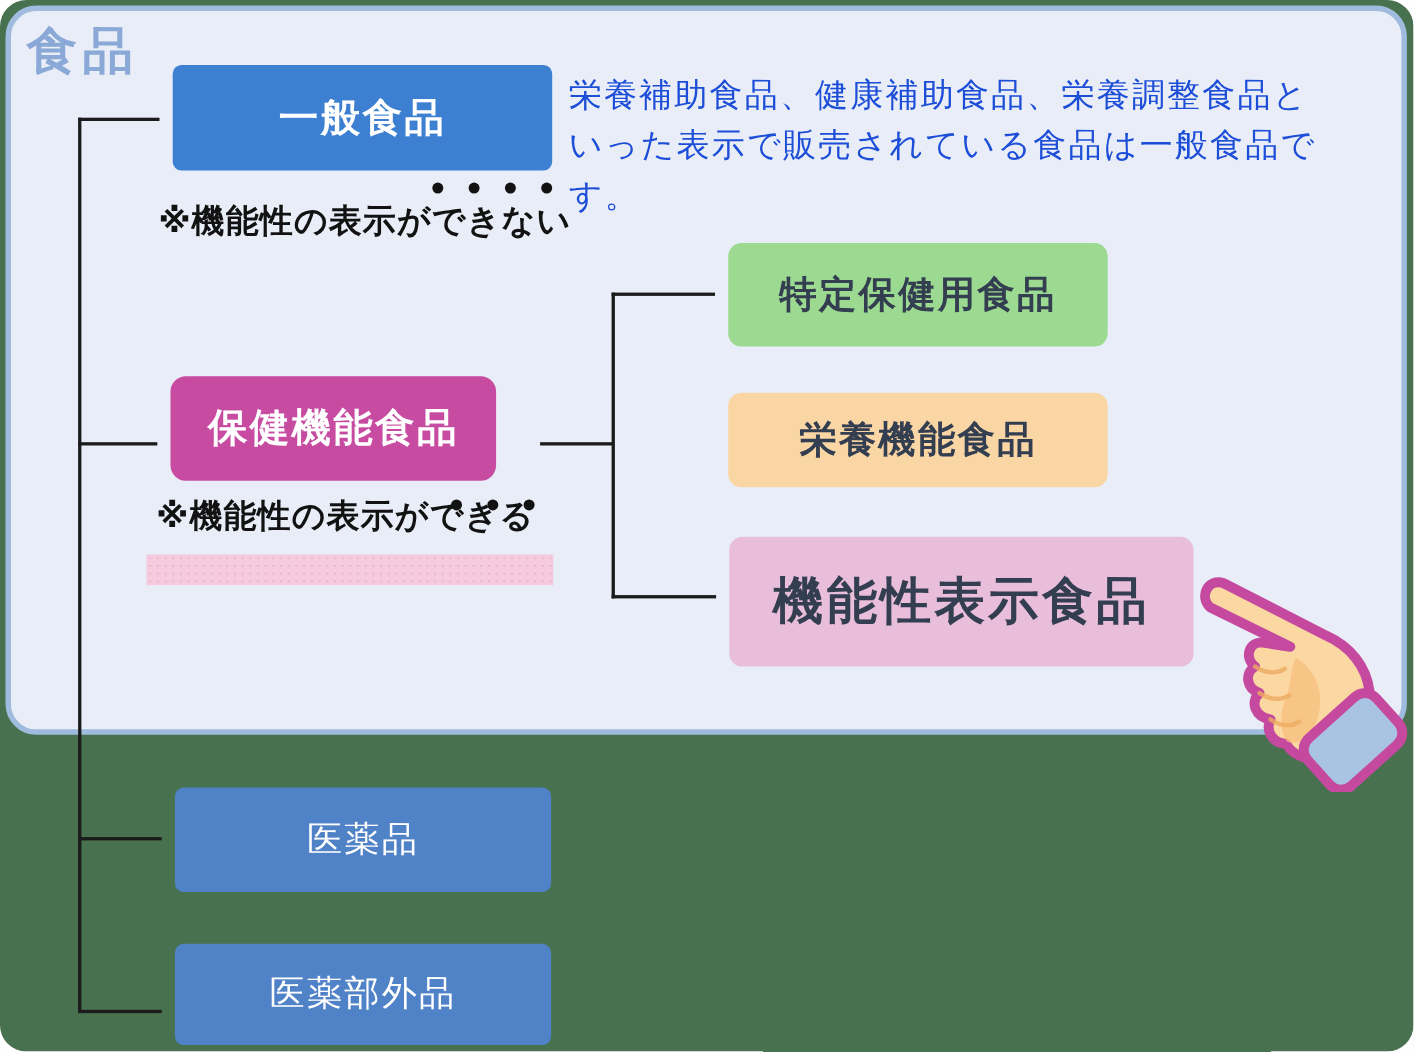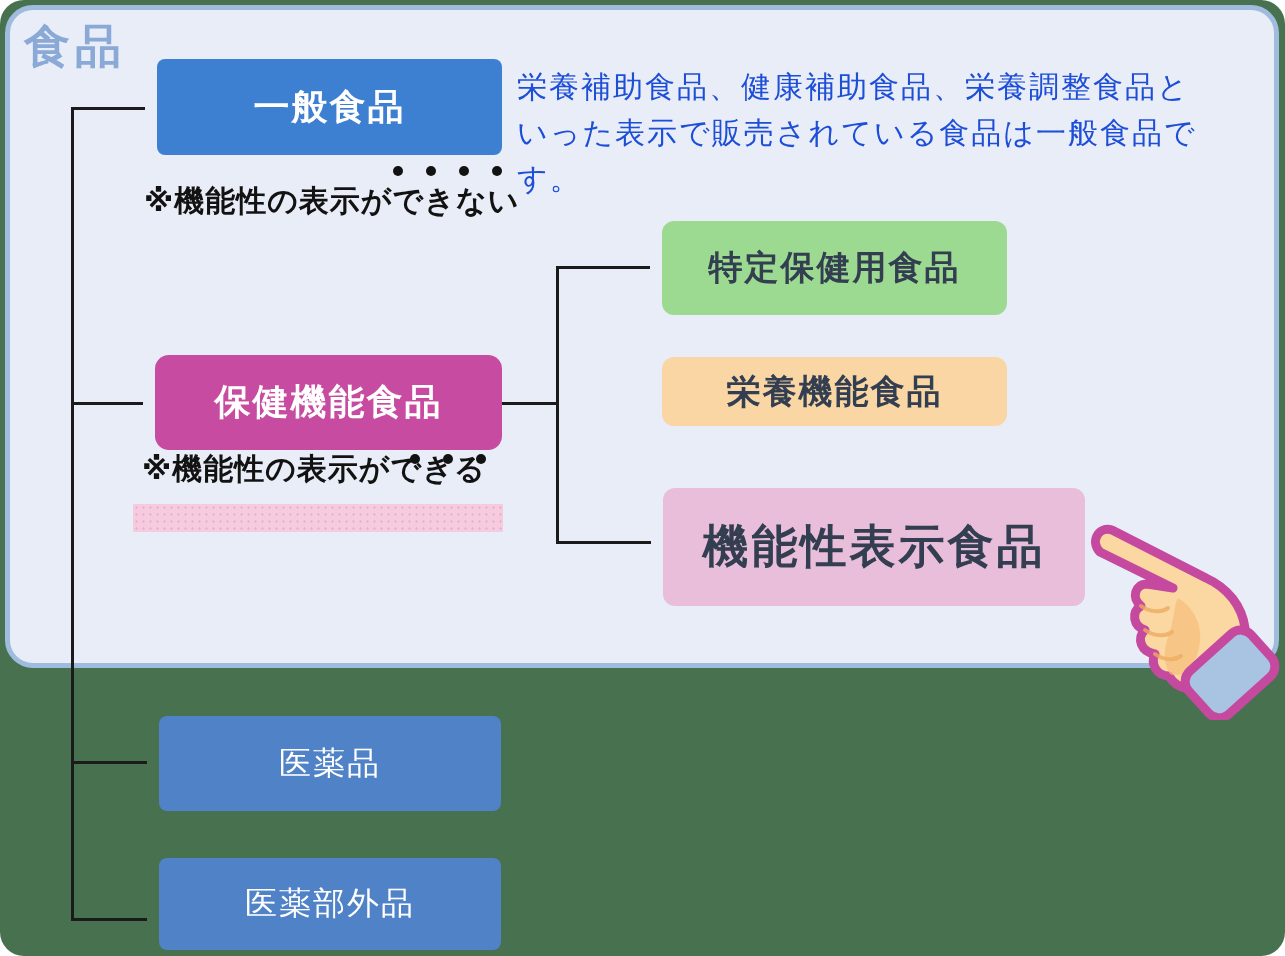--- a/index.html
+++ b/index.html
@@ -25,7 +25,7 @@
     box-sizing:border-box;text-align:center;margin-left:12px;
   }
   .node-general{left:145px;top:59px;width:345px;height:96px;background:#3d7fd0;border-radius:8px;color:#ffffff;font-size:36px;font-weight:bold;letter-spacing:2px;}
-  .node-health{left:143px;top:355px;width:347px;height:95px;background:#c74ba0;border-radius:14px;color:#ffffff;font-size:36px;font-weight:bold;letter-spacing:2px;}
+  .node-health{left:143px;top:342px;width:296px;height:95px;background:#c74ba0;border-radius:14px;color:#ffffff;font-size:36px;font-weight:bold;letter-spacing:2px;}
   .node-tokuho{left:650px;top:221px;width:345px;height:94px;background:#9dda91;border-radius:12px;color:#333e51;font-size:34px;font-weight:bold;letter-spacing:2px;}
   .node-nutrient{left:650px;top:357px;width:345px;height:69px;background:#f9d6a4;border-radius:12px;color:#333e51;font-size:34px;font-weight:bold;letter-spacing:2px;}
   .node-claims{left:651px;top:488px;width:422px;height:118px;background:#e9bedb;border-radius:12px;color:#333e51;font-size:46px;font-weight:bold;letter-spacing:3px;}

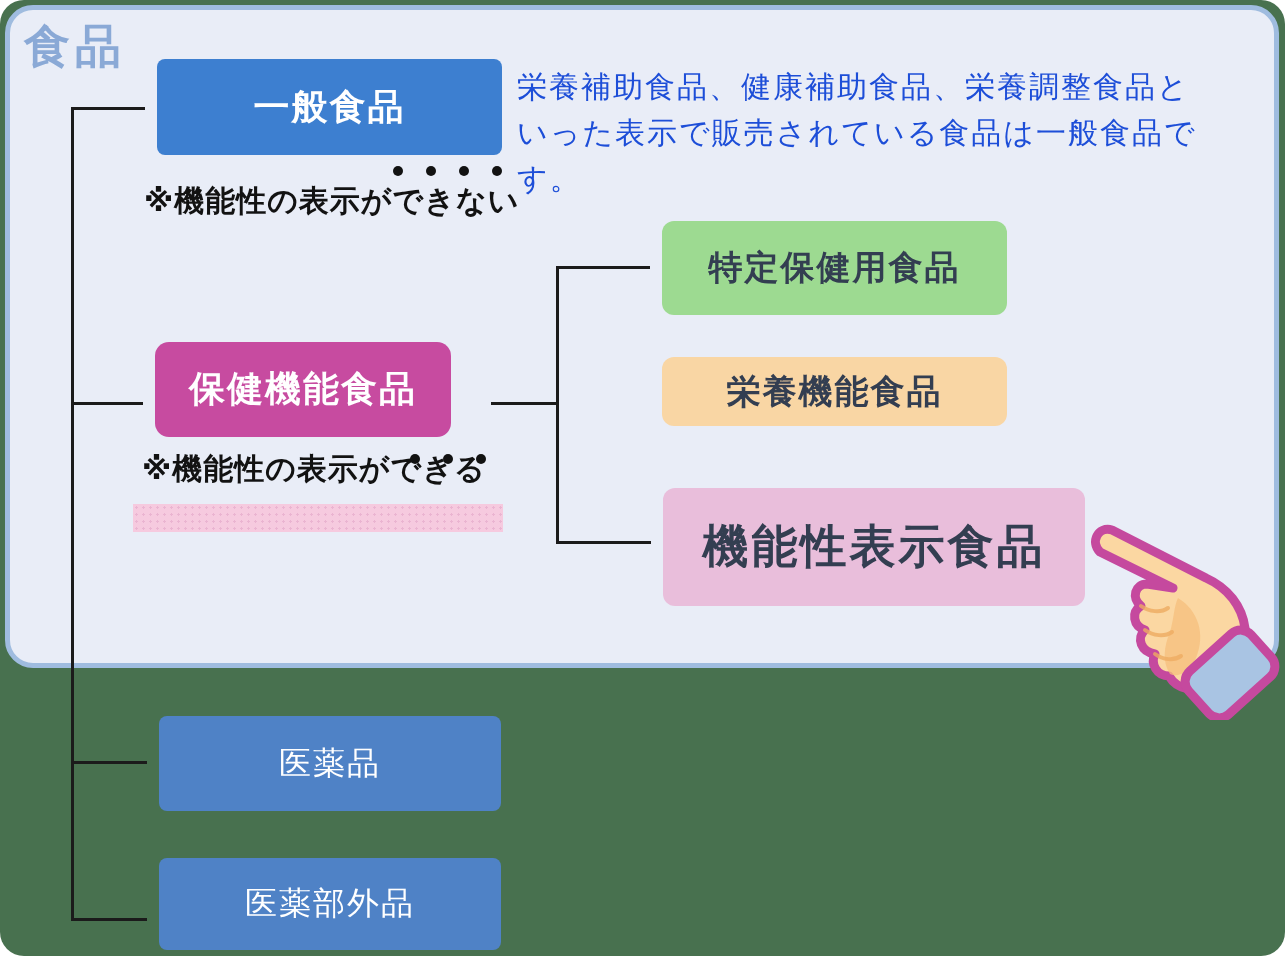--- a/index.html
+++ b/index.html
@@ -27,7 +27,7 @@
   .node-general{left:145px;top:59px;width:345px;height:96px;background:#3d7fd0;border-radius:8px;color:#ffffff;font-size:36px;font-weight:bold;letter-spacing:2px;}
   .node-health{left:143px;top:342px;width:296px;height:95px;background:#c74ba0;border-radius:14px;color:#ffffff;font-size:36px;font-weight:bold;letter-spacing:2px;}
   .node-tokuho{left:650px;top:221px;width:345px;height:94px;background:#9dda91;border-radius:12px;color:#333e51;font-size:34px;font-weight:bold;letter-spacing:2px;}
-  .node-nutrient{left:650px;top:357px;width:345px;height:69px;background:#f9d6a4;border-radius:12px;color:#333e51;font-size:34px;font-weight:bold;letter-spacing:2px;}
+  .node-nutrient{left:650px;top:357px;width:345px;height:86px;background:#f9d6a4;border-radius:12px;color:#333e51;font-size:34px;font-weight:bold;letter-spacing:2px;}
   .node-claims{left:651px;top:488px;width:422px;height:118px;background:#e9bedb;border-radius:12px;color:#333e51;font-size:46px;font-weight:bold;letter-spacing:3px;}
   .node-pharma{left:147px;top:716px;width:342px;height:95px;background:#4f82c6;border-radius:8px;color:#ffffff;font-size:32px;font-weight:normal;letter-spacing:2px;text-align:right;}
   .node-quasi{left:147px;top:858px;width:342px;height:92px;background:#4f82c6;border-radius:8px;color:#ffffff;font-size:32px;font-weight:normal;letter-spacing:2px;font-family:Liberation Serif, serif;}

